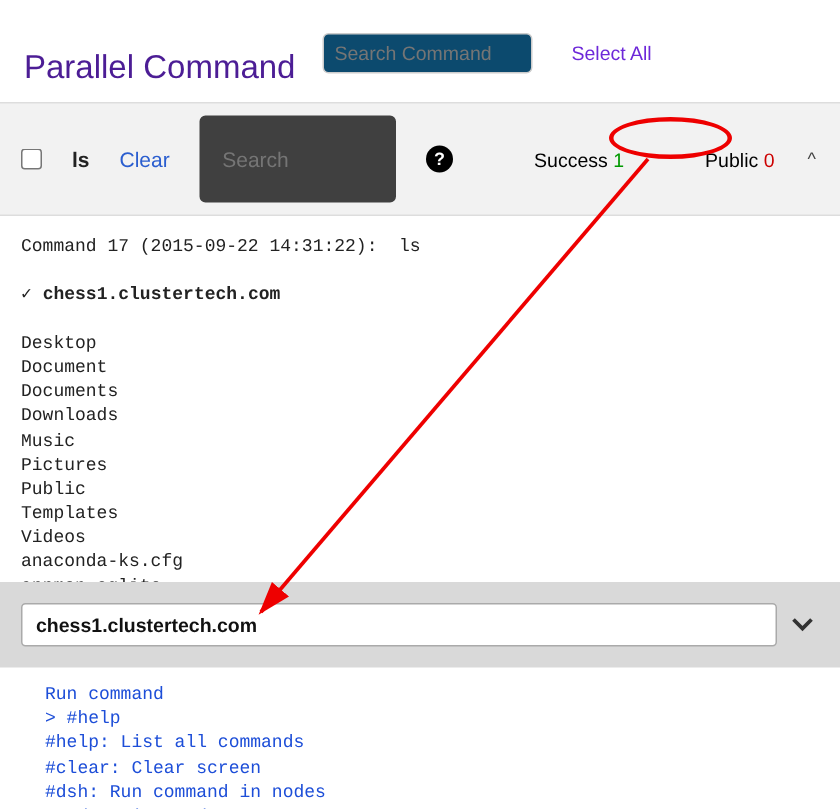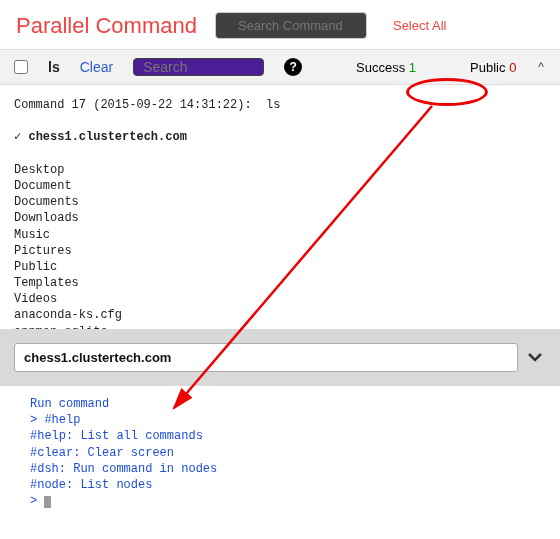--- a/index.html
+++ b/index.html
@@ -21,7 +21,8 @@
 .header-title {
   font-size: 22px;
   font-weight: 400;
-  color: #ef4444;
+  color: #4c1d95;
+  margin-top: 20px;
 }
 .search-top {
   border: 1px solid #ccc;

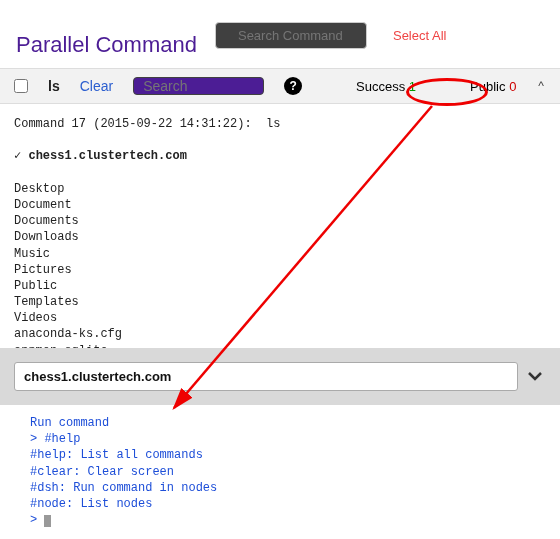--- a/index.html
+++ b/index.html
@@ -27,11 +27,11 @@
 .search-top {
   border: 1px solid #ccc;
   border-radius: 4px;
-  padding: 5px 22px;
+  padding: 5px 7px;
   font-size: 13px;
   color: #999;
-  width: 152px;
-  background: #404040;
+  width: 140px;
+  background: #0c4a6e;
 }
 .select-all {
   color: #ef4444;

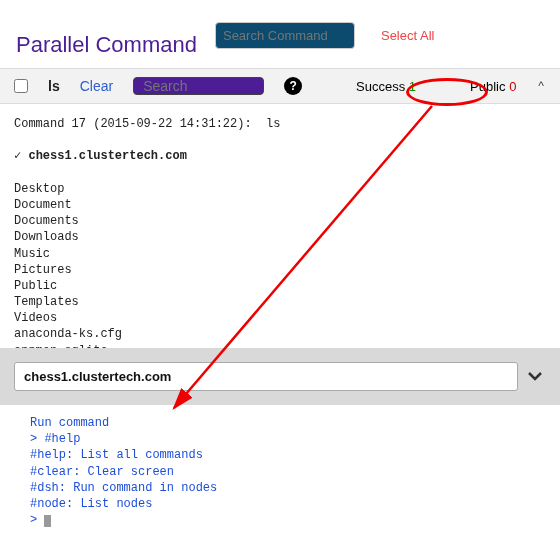--- a/index.html
+++ b/index.html
@@ -34,7 +34,7 @@
   background: #0c4a6e;
 }
 .select-all {
-  color: #ef4444;
+  color: #6d28d9;
   font-size: 13px;
   cursor: pointer;
   margin-left: 8px;

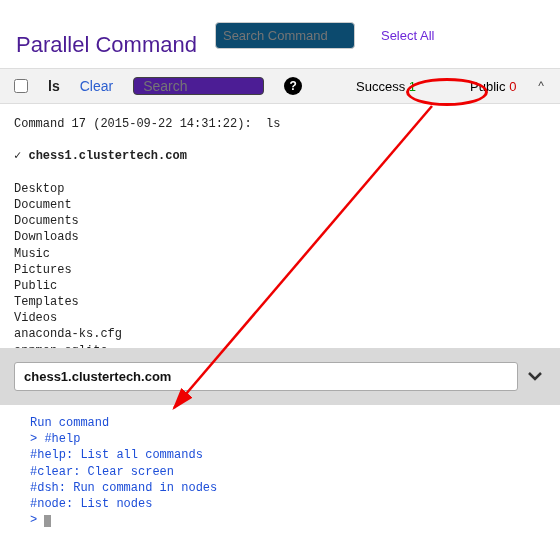--- a/index.html
+++ b/index.html
@@ -54,13 +54,13 @@
 .cmd-name { font-weight: bold; color: #222; font-size: 14px; }
 .rerun { color: #2b5ecf; cursor: pointer; font-size: 14px; }
 .search-mid {
-  border: 1px solid #404040;
+  border: 6px solid #404040;
   border-radius: 4px;
-  padding: 0 9px;
+  padding: 15px 9px;
   font-size: 14px;
   color: #999;
   flex: 1;
-  background: #4c1d95;
+  background: #404040;
   min-width: 0;
 }
 .help-icon {

